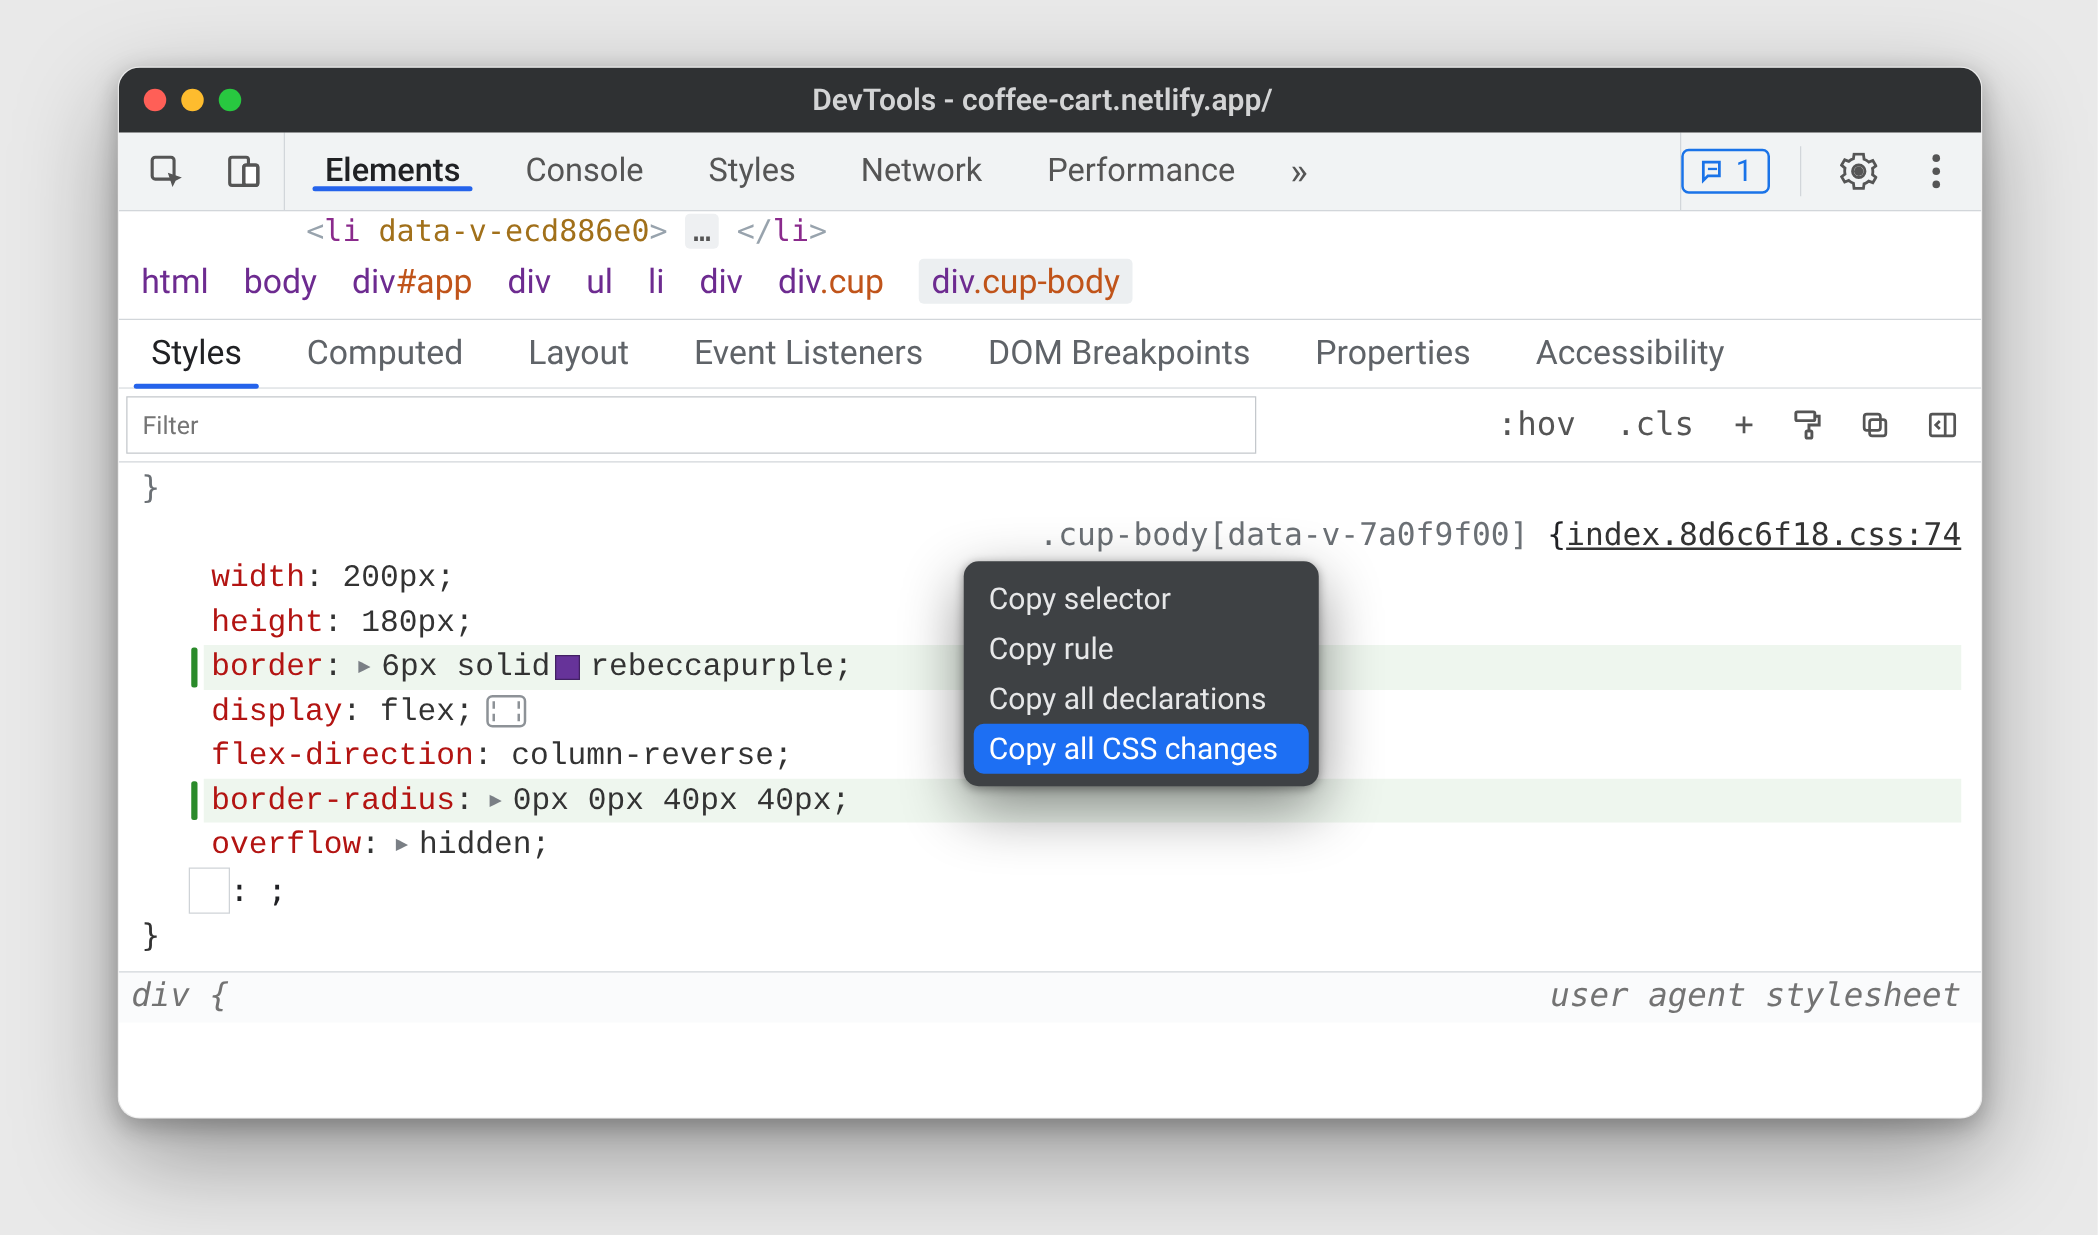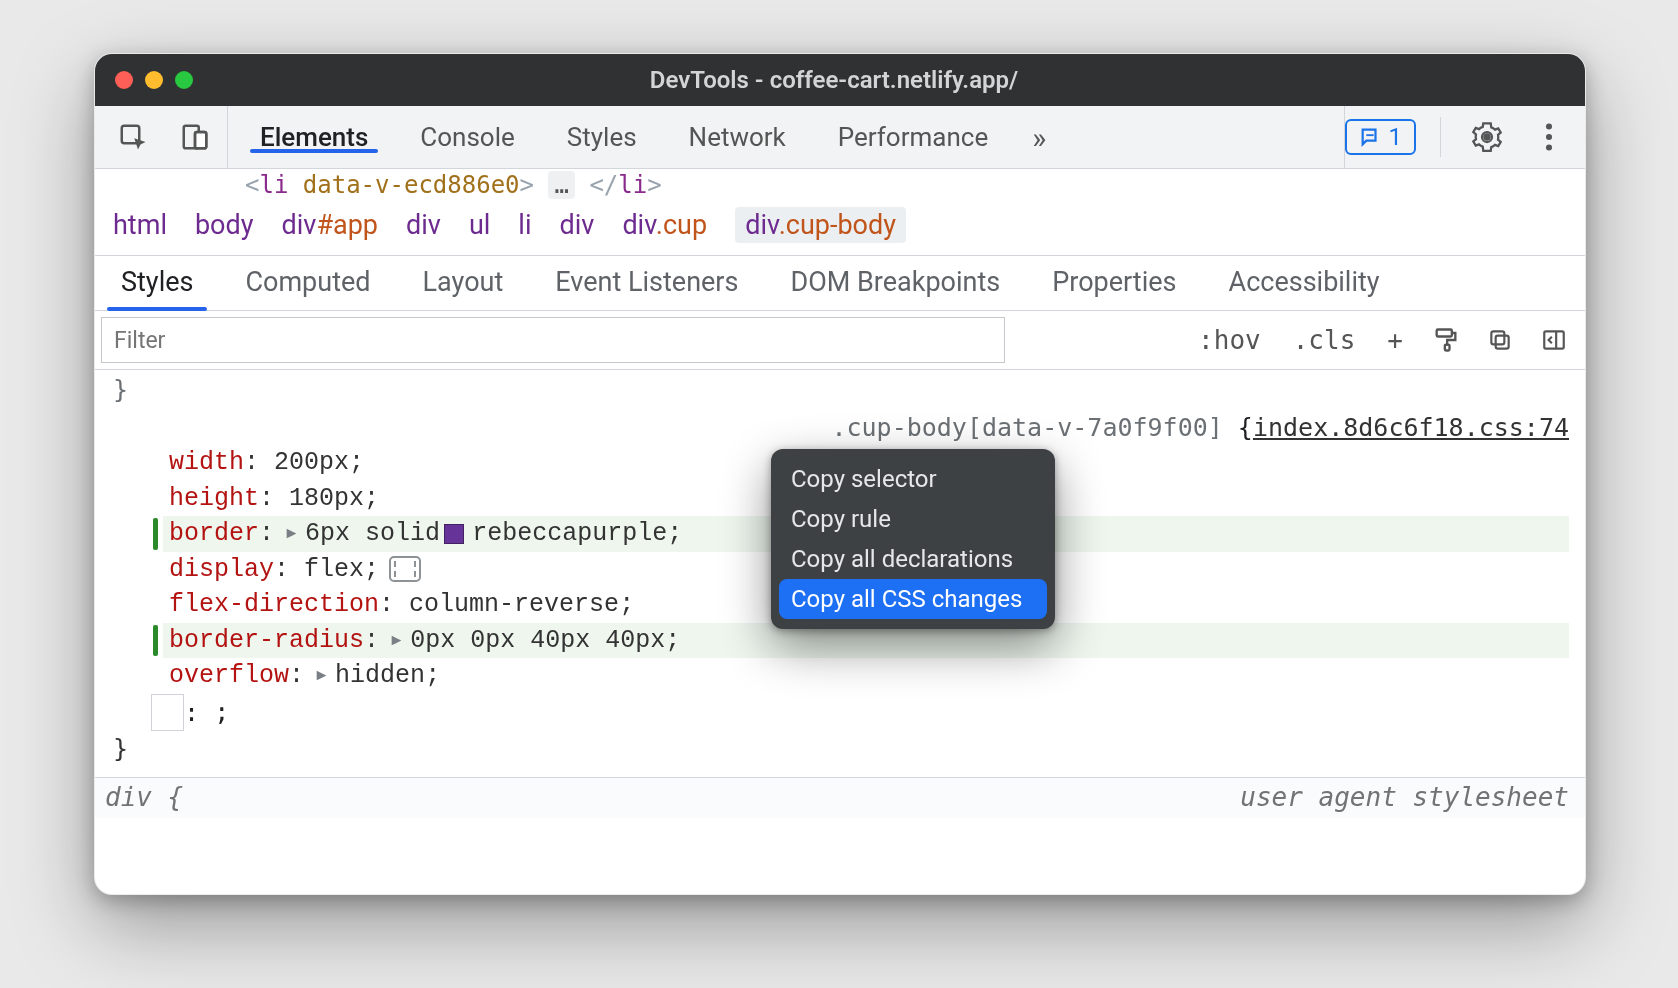--- a/index.html
+++ b/index.html
@@ -75,7 +75,7 @@
   .filter-input input{
     width:878px; 
     height:44px;border:1px solid var(--border2);border-radius:0;
-    font-size:23px;padding:0 12px;font-family:var(--sans);color:#555;background:#fff;outline:none;
+    font-size:20px;padding:0 12px;font-family:var(--sans);color:#555;background:#fff;outline:none;
   }
   .filter-tools{display:flex;align-items:center;gap:16px;padding:0 12px;}
   .ft{font-family:var(--mono);font-size:26px;color:#555;padding:4px 8px;}

